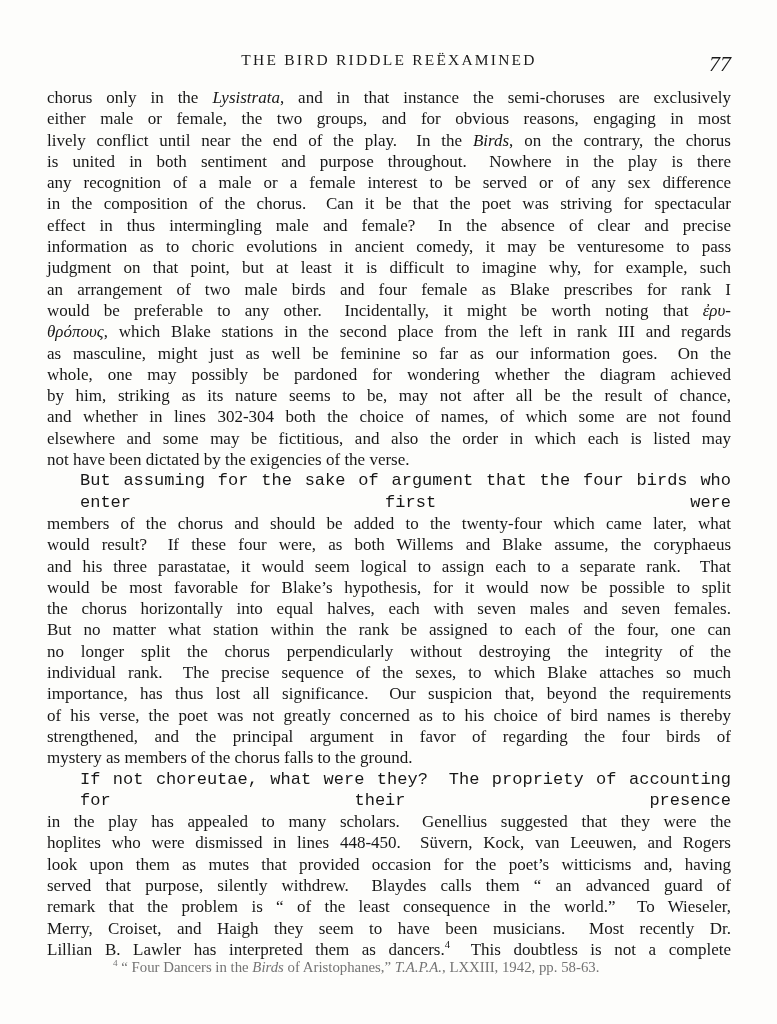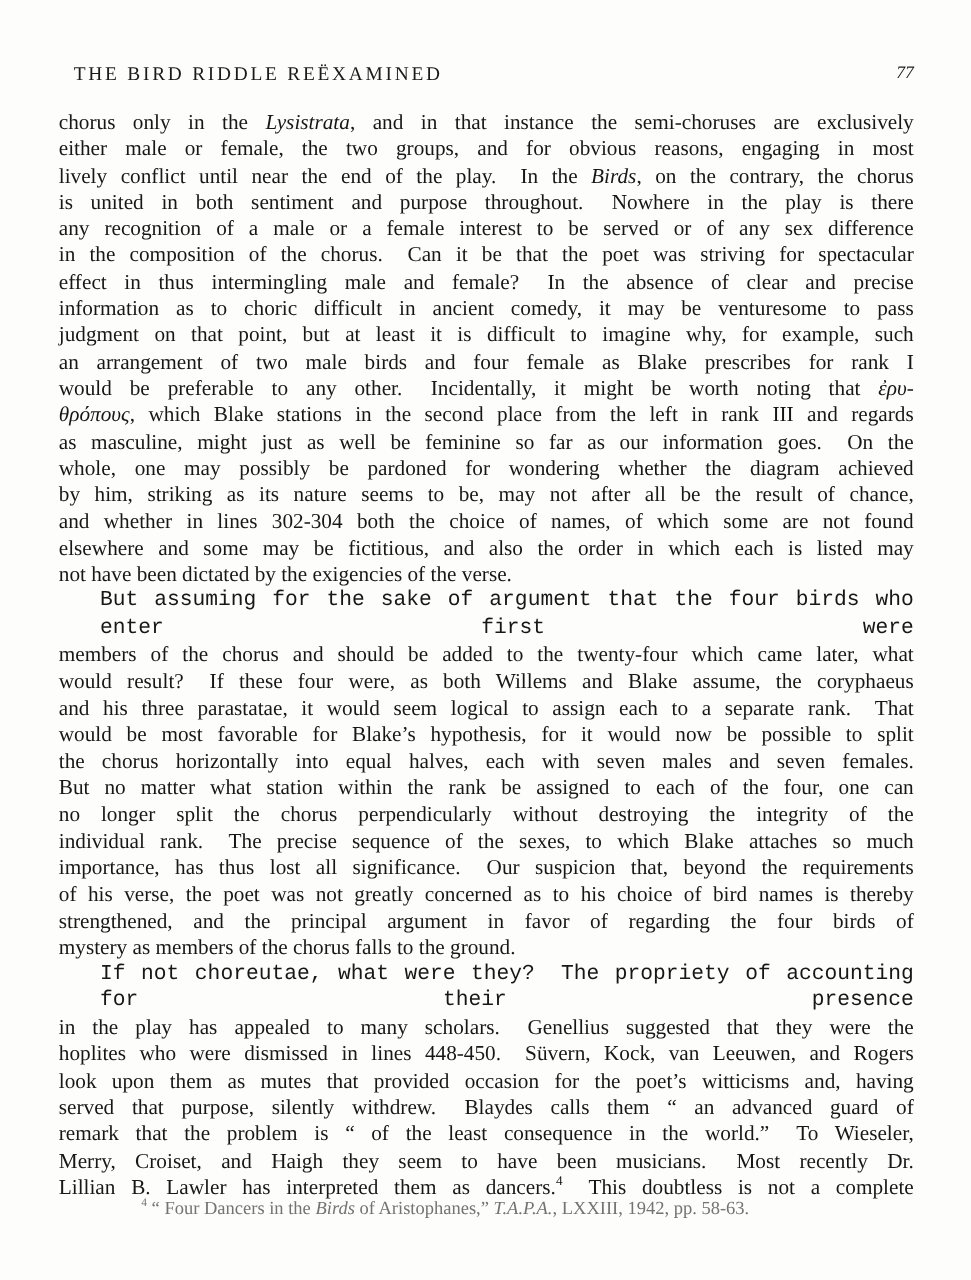--- a/index.html
+++ b/index.html
@@ -24,9 +24,9 @@
   }
   .running-head .title {
     position: absolute;
-    left: 12px;
+    left: 0;
     right: 0;
-    text-align: left;
+    text-align: center;
     font-size: 15.5px;
     letter-spacing: 2.2px;
     color: #1a1a1a;

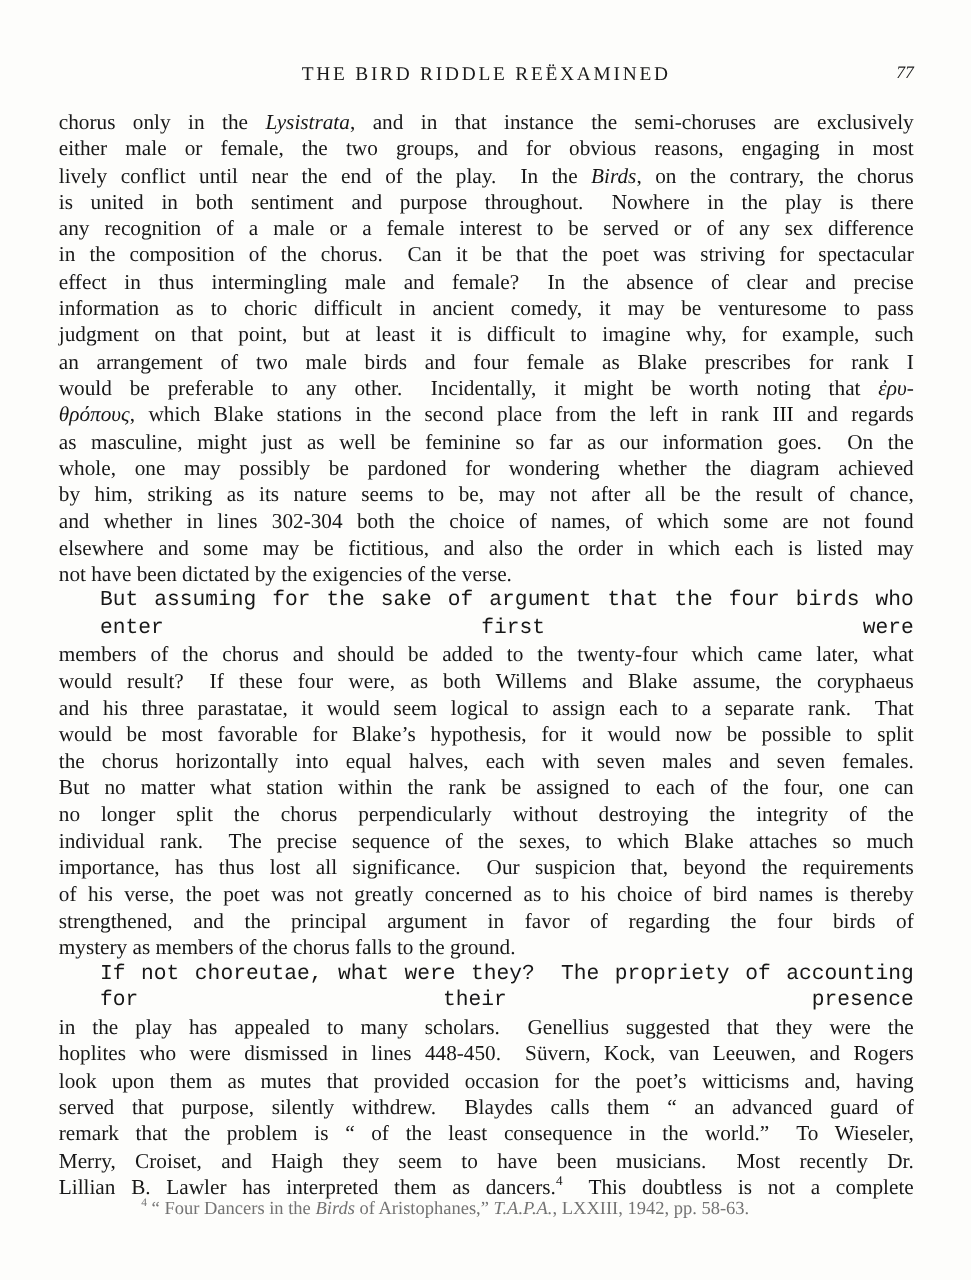--- a/index.html
+++ b/index.html
@@ -36,7 +36,7 @@
     right: 0;
     top: 0;
     font-style: italic;
-    font-size: 14px;
+    font-size: 22px;
     color: #1a1a1a;
   }
   .text-block {

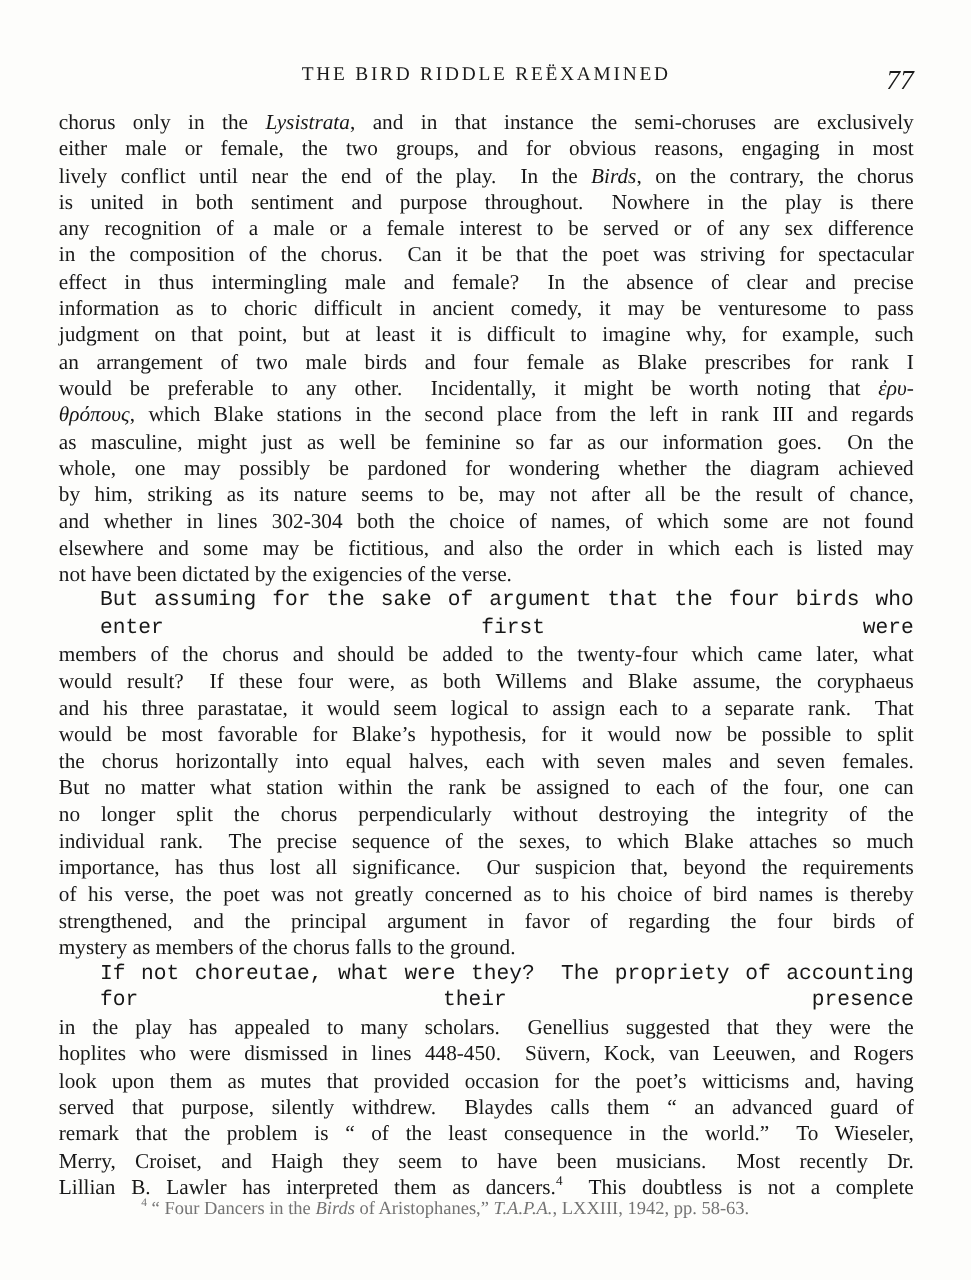--- a/index.html
+++ b/index.html
@@ -90,7 +90,7 @@
       <div class="line"><span>any recognition of a male or a female interest to be served or of any sex difference</span></div>
       <div class="line"><span>in the composition of the chorus.  Can it be that the poet was striving for spectacular</span></div>
       <div class="line"><span>effect in thus intermingling male and female?  In the absence of clear and precise</span></div>
-      <div class="line"><span>information as to choric difficult in ancient comedy, it may be venturesome to pass</span></div>
+      <div class="line"><span>information as to choric evolutions in ancient comedy, it may be venturesome to pass</span></div>
       <div class="line"><span>judgment on that point, but at least it is difficult to imagine why, for example, such</span></div>
       <div class="line"><span>an arrangement of two male birds and four female as Blake prescribes for rank I</span></div>
       <div class="line"><span>would be preferable to any other.  Incidentally, it might be worth noting that </span><span class="it">ἐρυ-</span></div>

